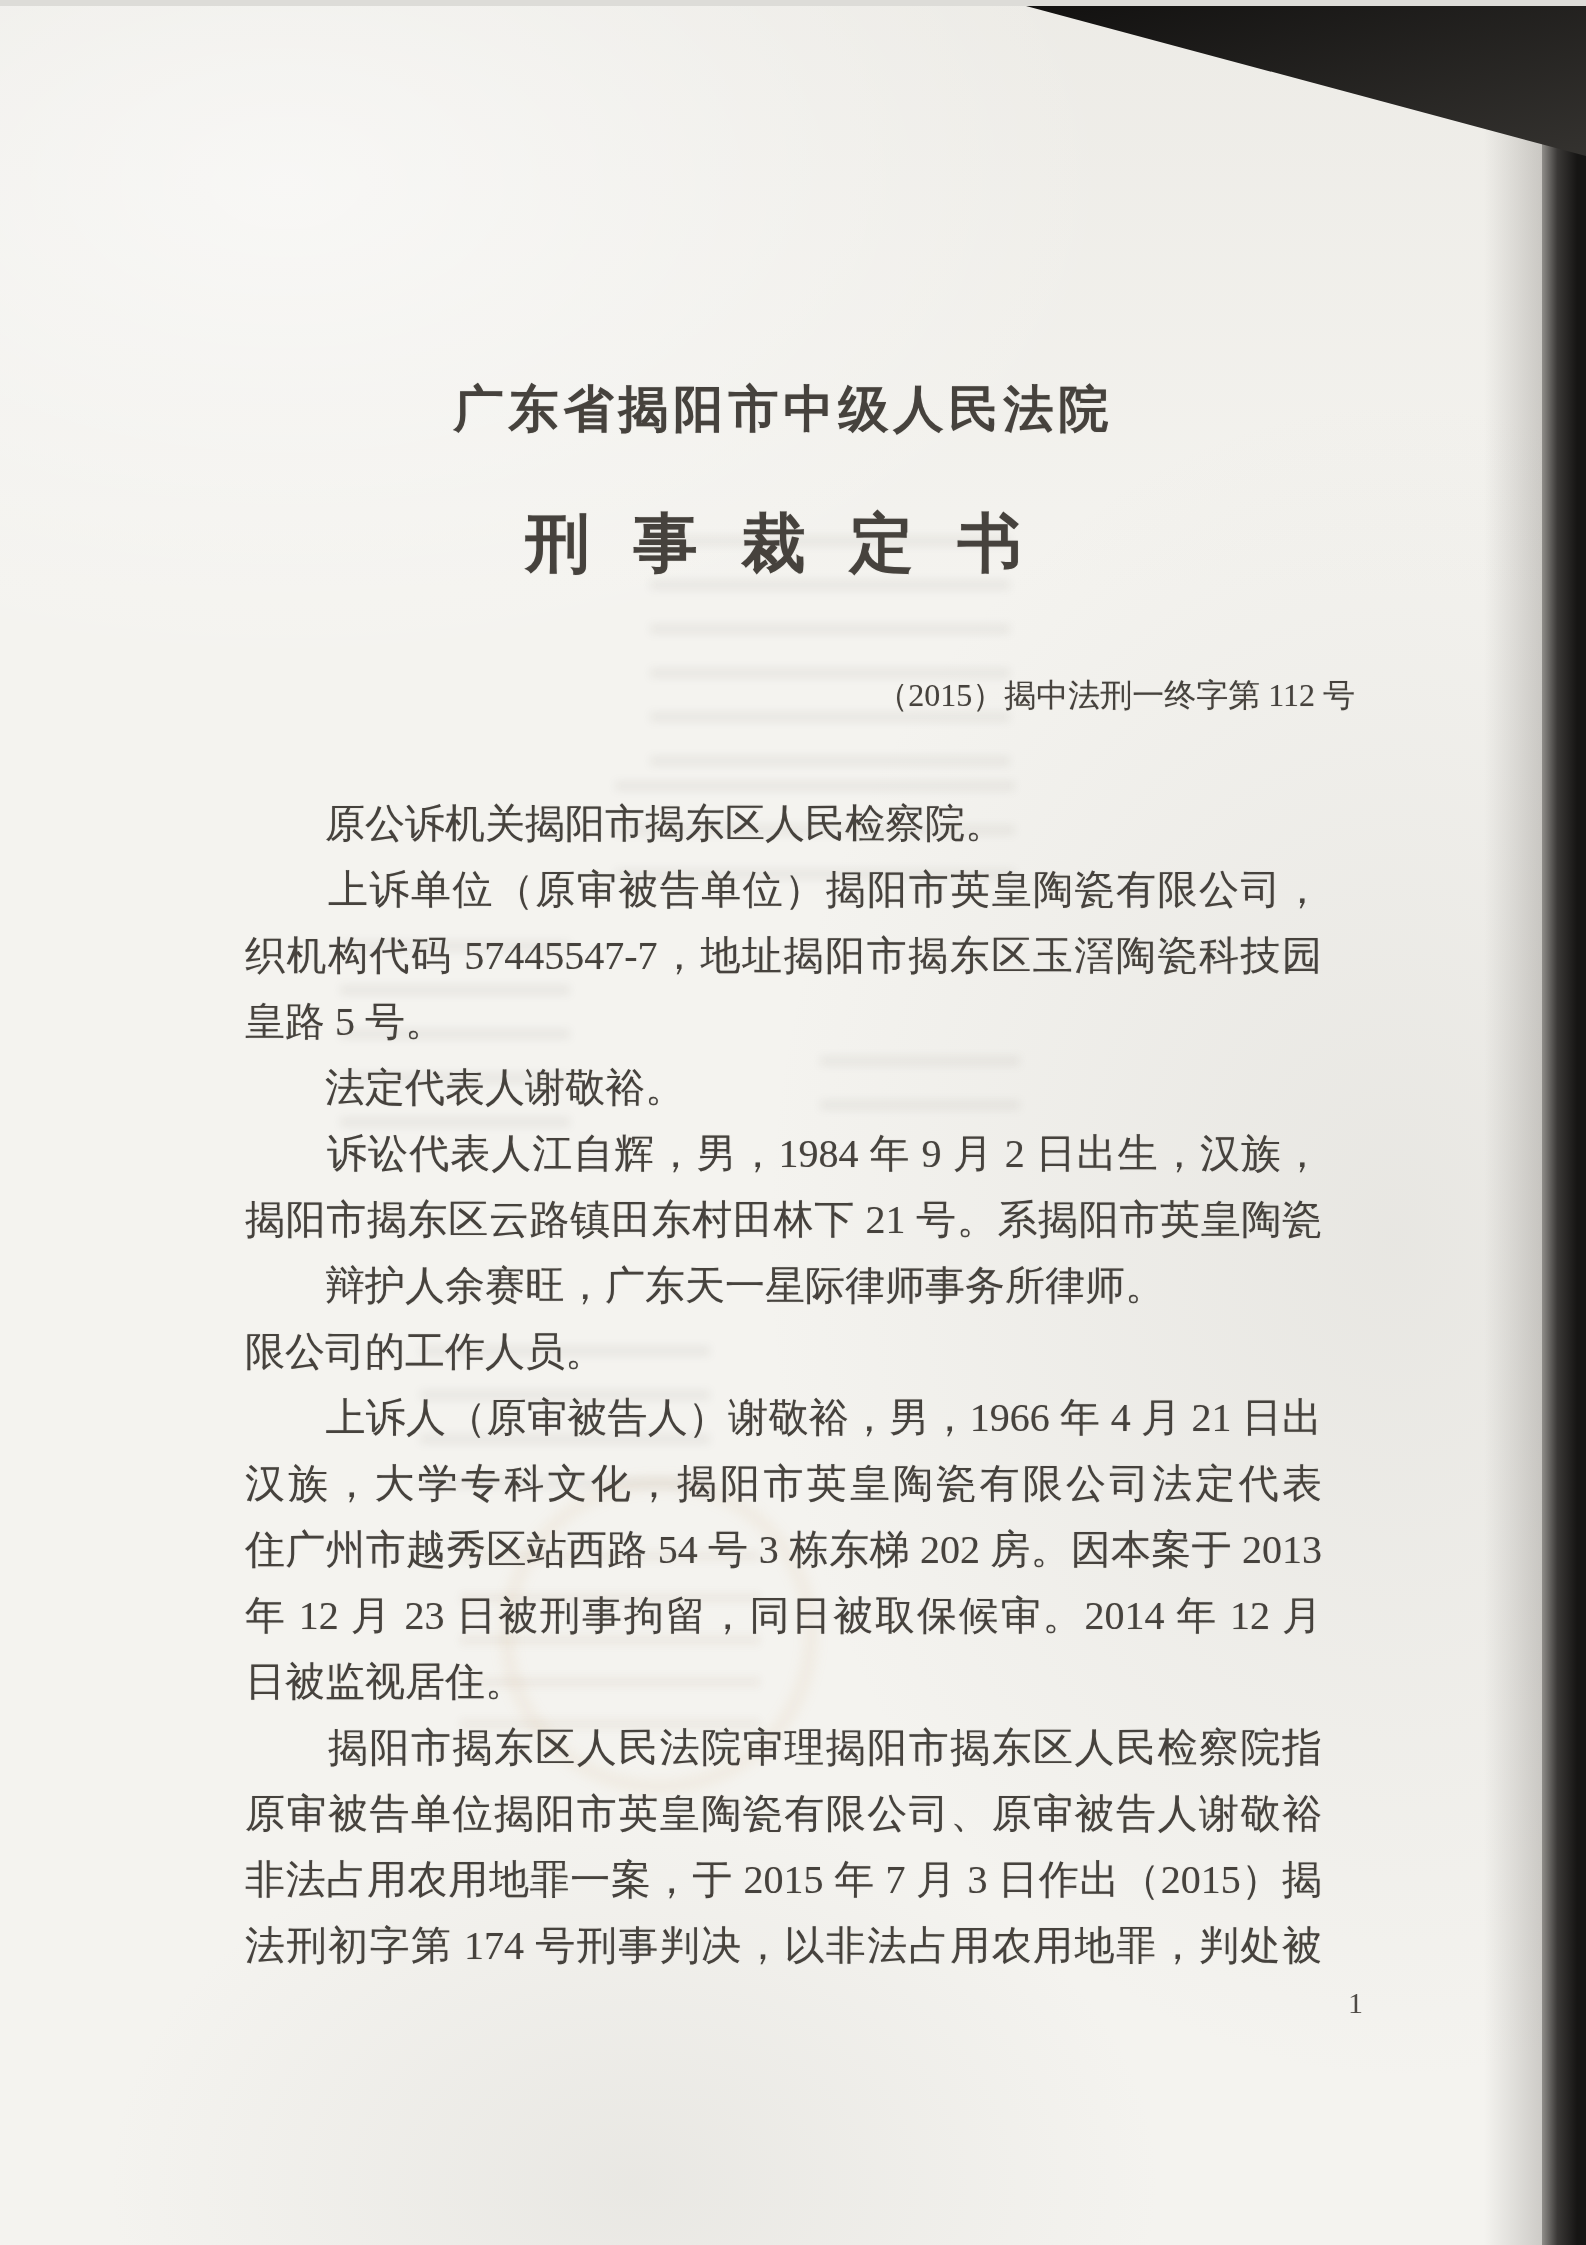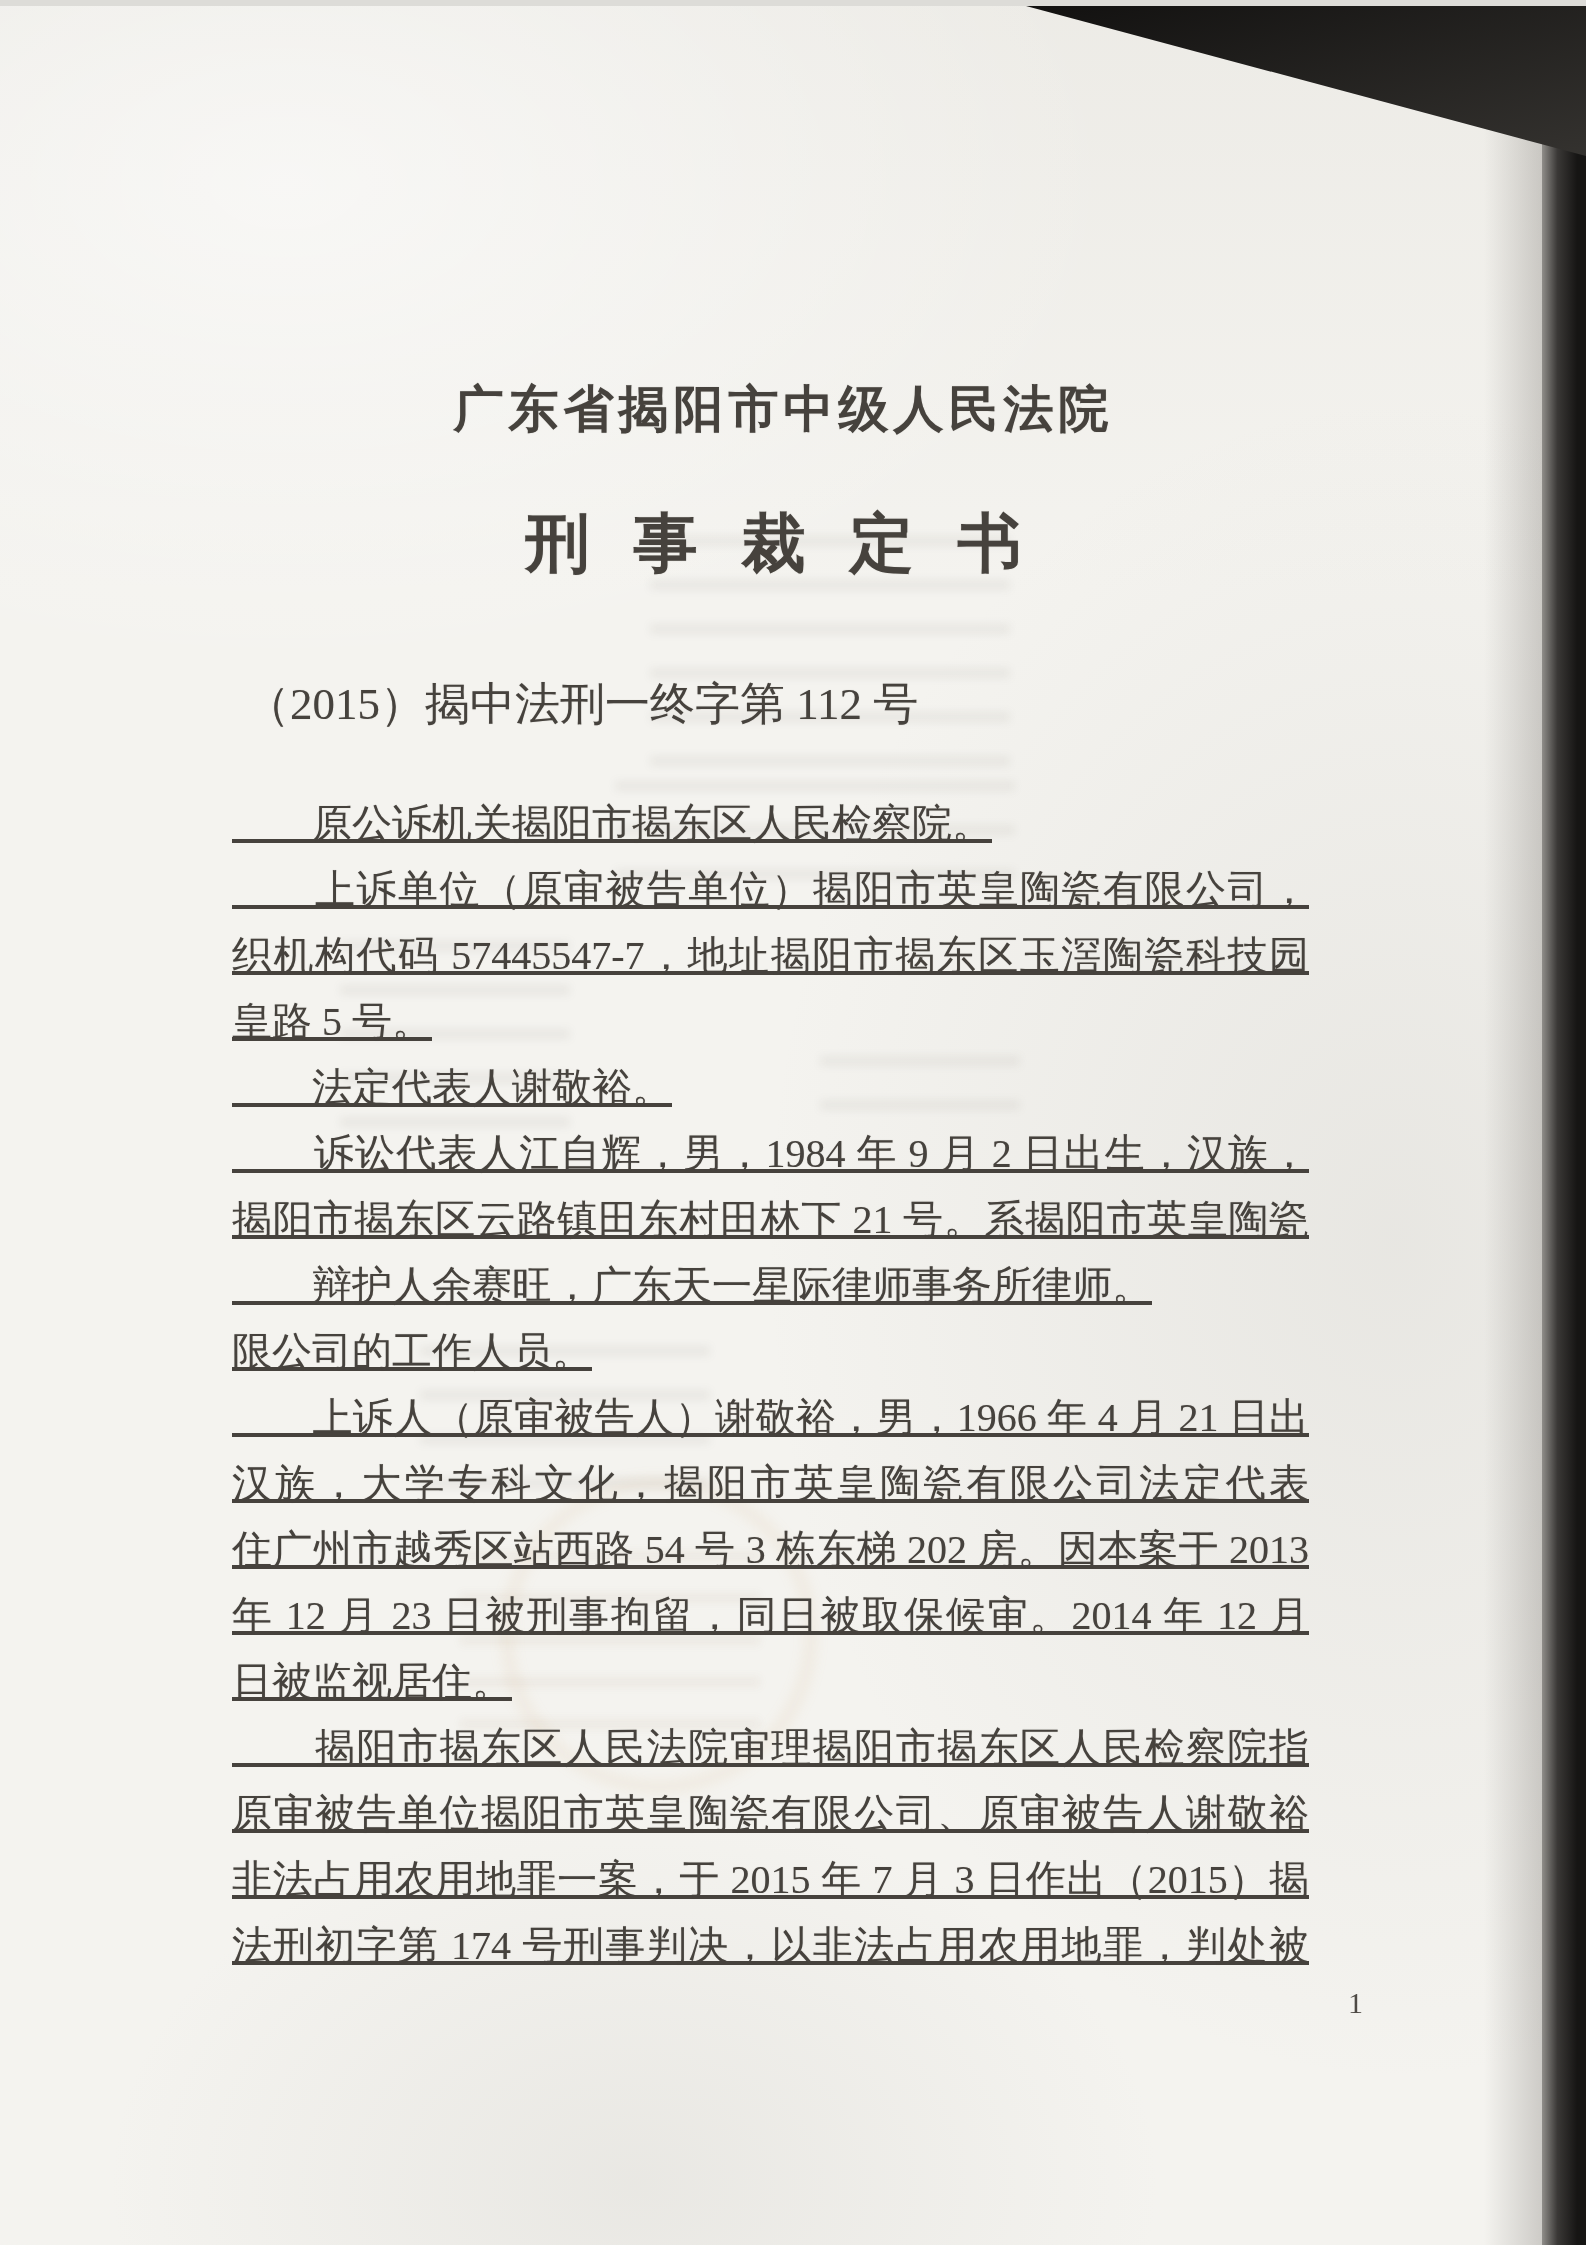--- a/index.html
+++ b/index.html
@@ -80,7 +80,7 @@
   }
   .caseno {
     position: absolute; top: 668px; left: 245px; width: 1110px;
-    font-size: 45px; text-align: left; white-space: nowrap;
+    font-size: 32px; text-align: right; white-space: nowrap;
     text-shadow: 0 0 1px rgba(70,66,61,0.3);
   }
   .docbody {

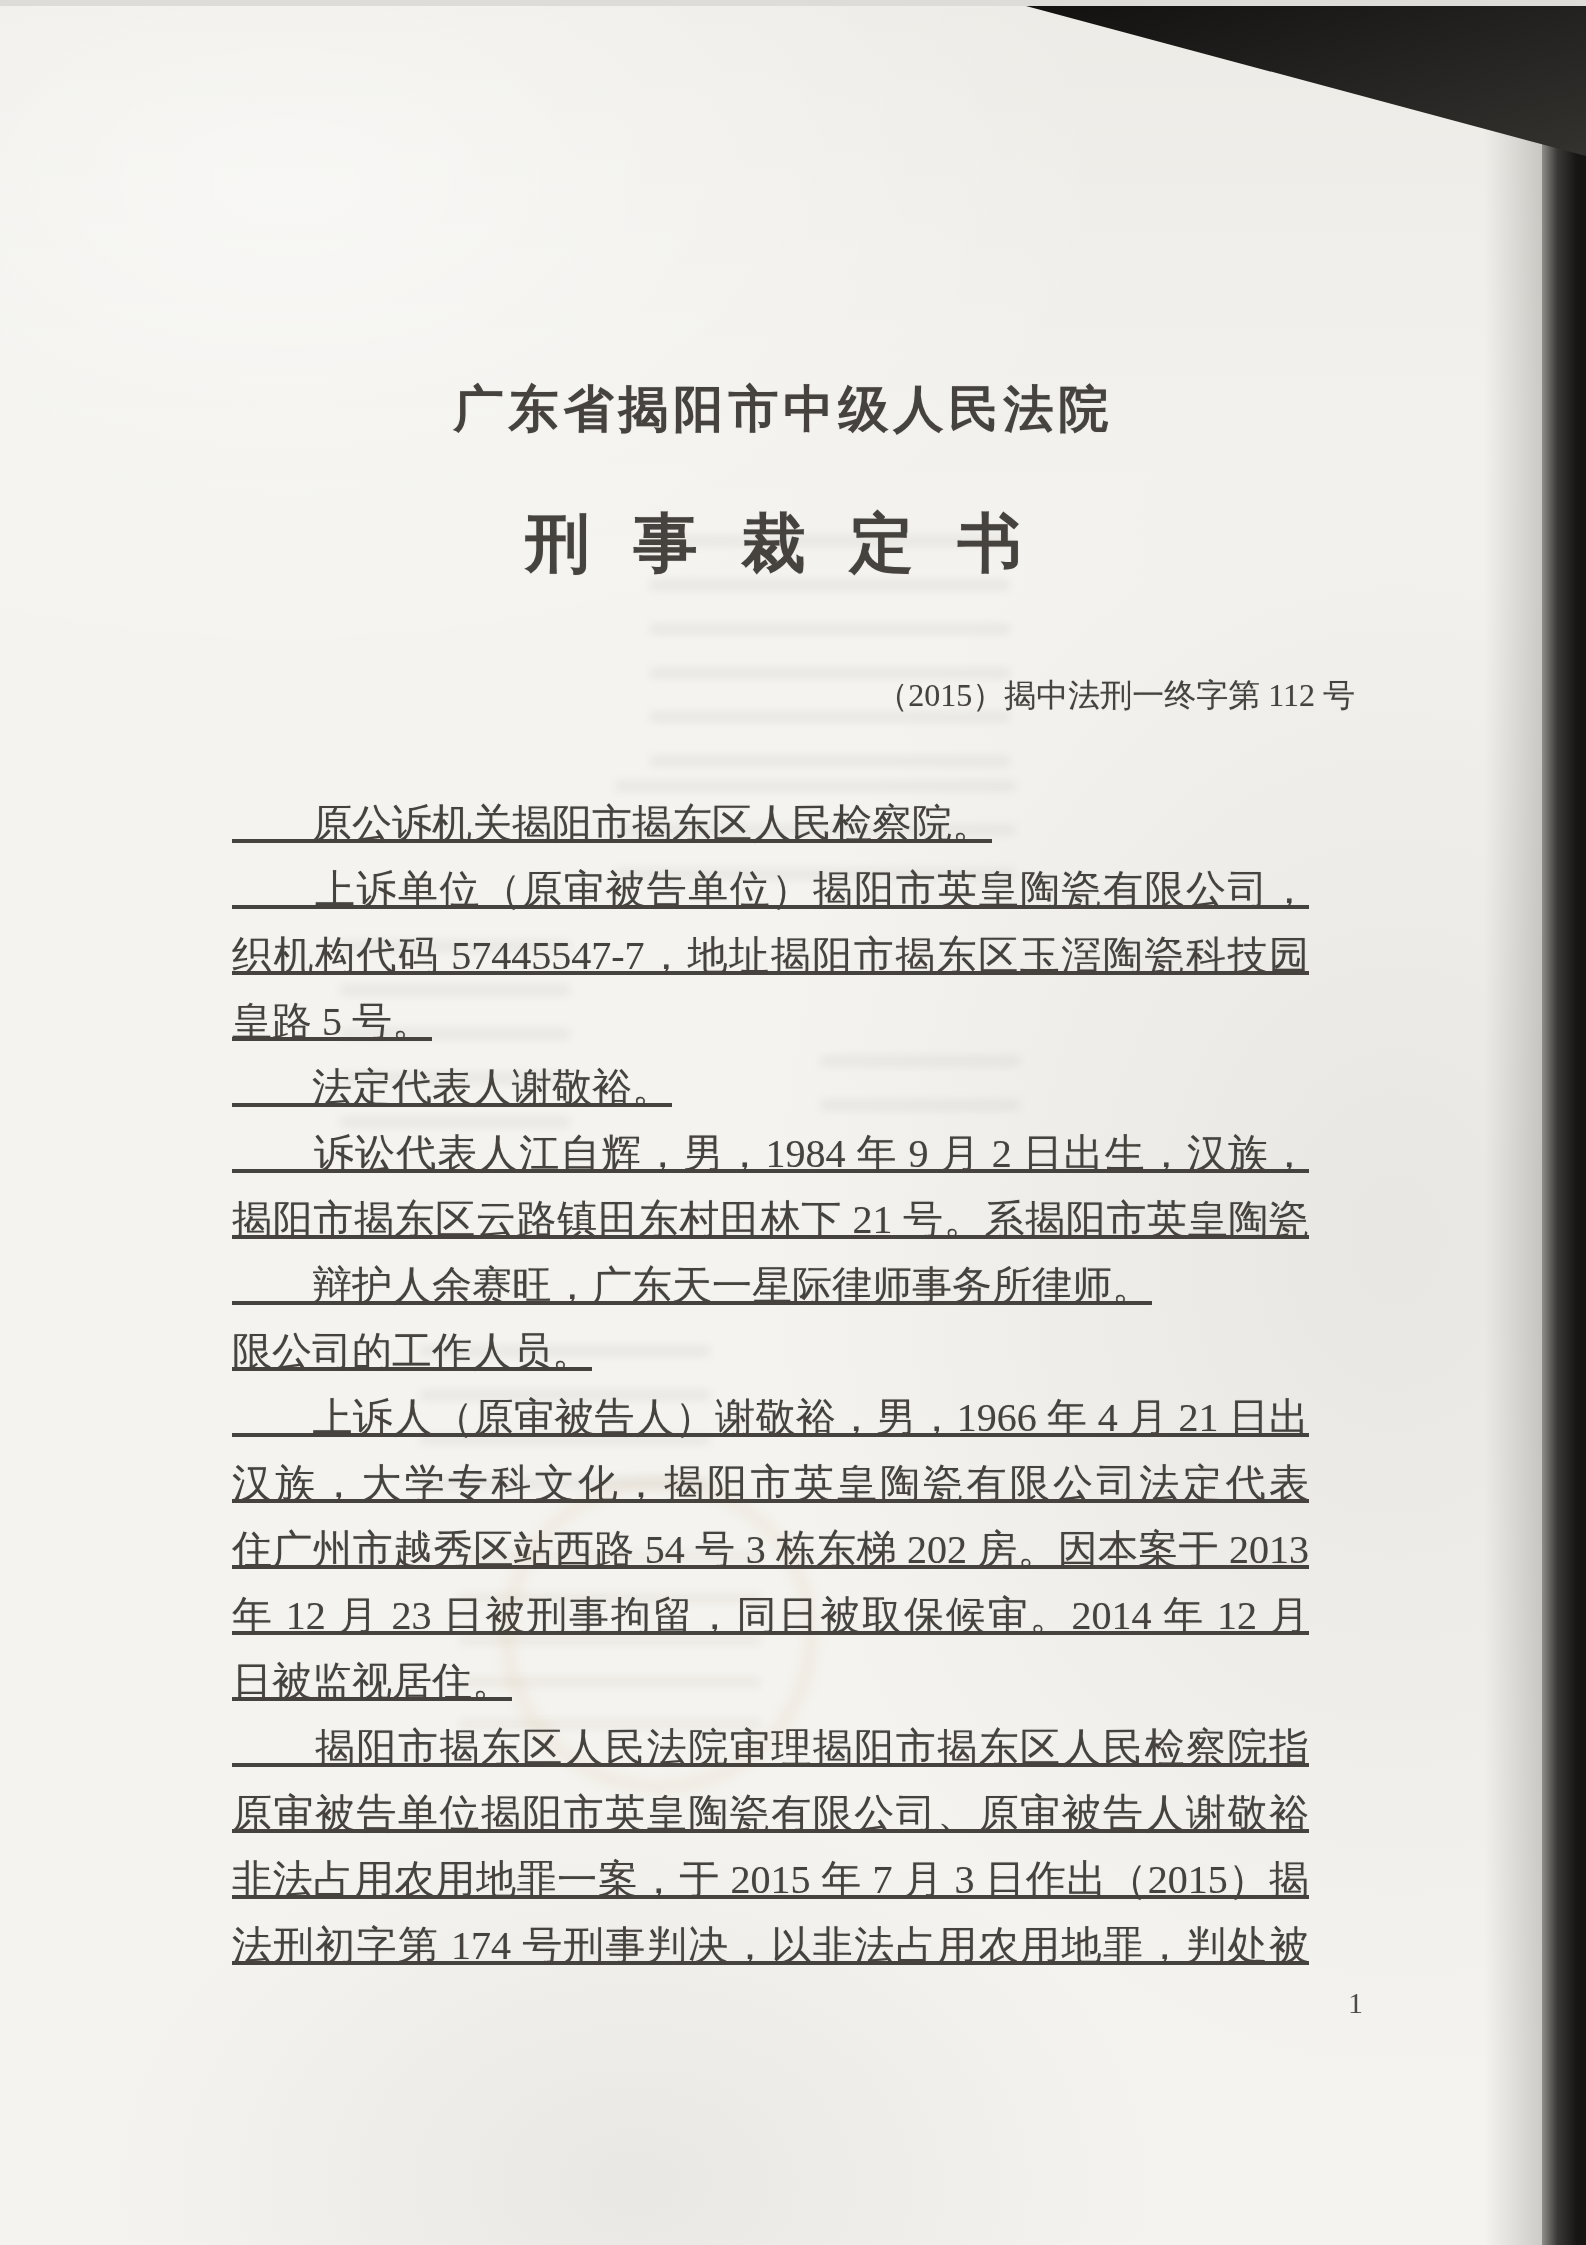--- a/index.html
+++ b/index.html
@@ -84,7 +84,7 @@
     text-shadow: 0 0 1px rgba(70,66,61,0.3);
   }
   .docbody {
-    position: absolute; top: 785px; left: 232px; width: 1077px; text-decoration: underline;
+    position: absolute; top: 785px; left: 245px; width: 1077px;
   }
   .line {
     font-size: 40px; height: 66px; line-height: 66px;

